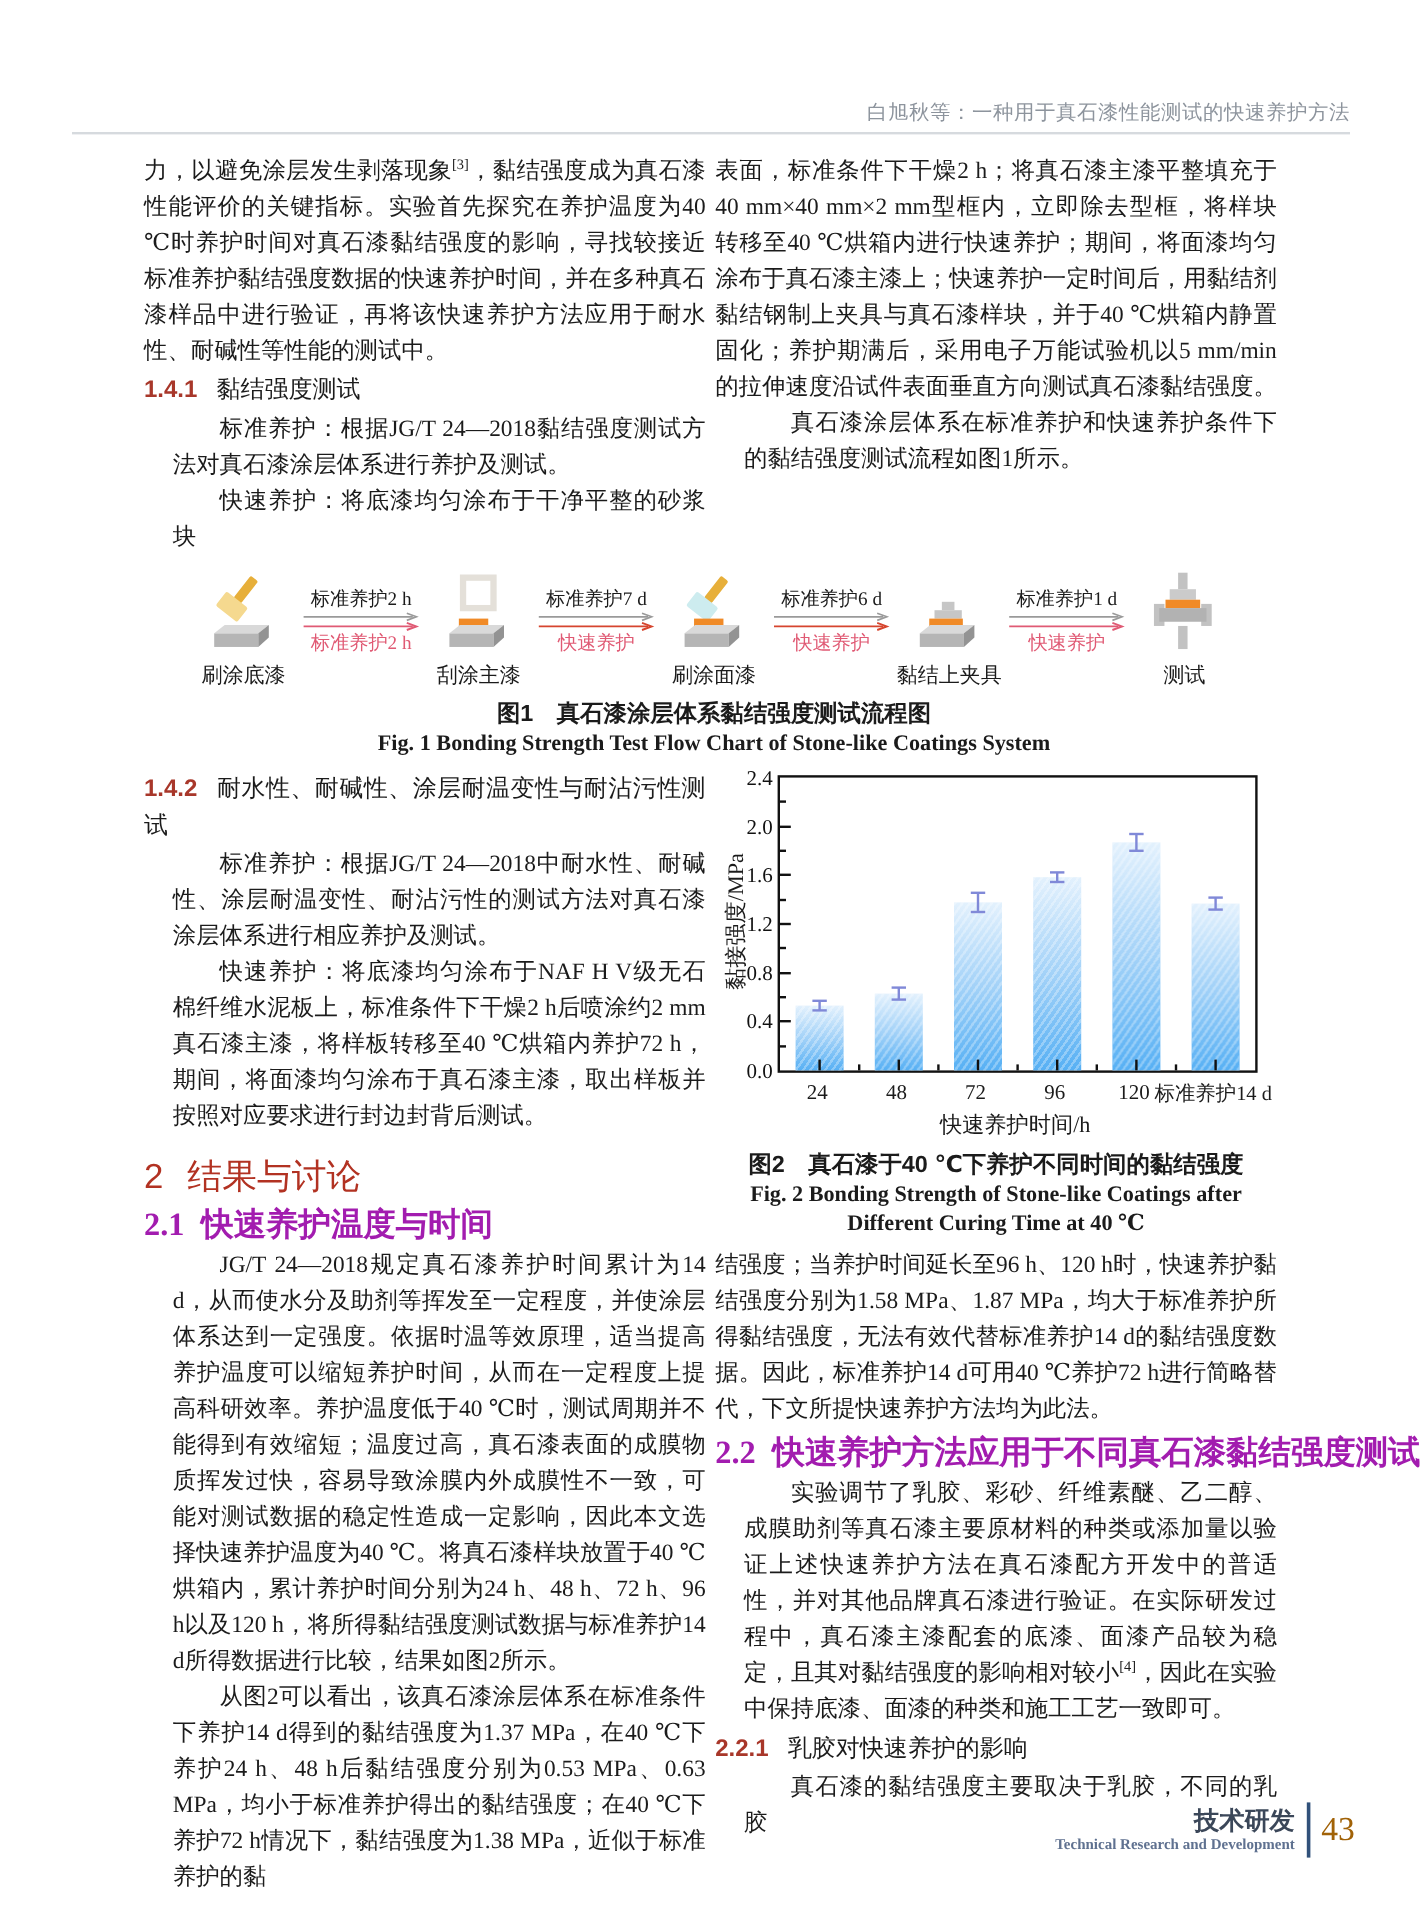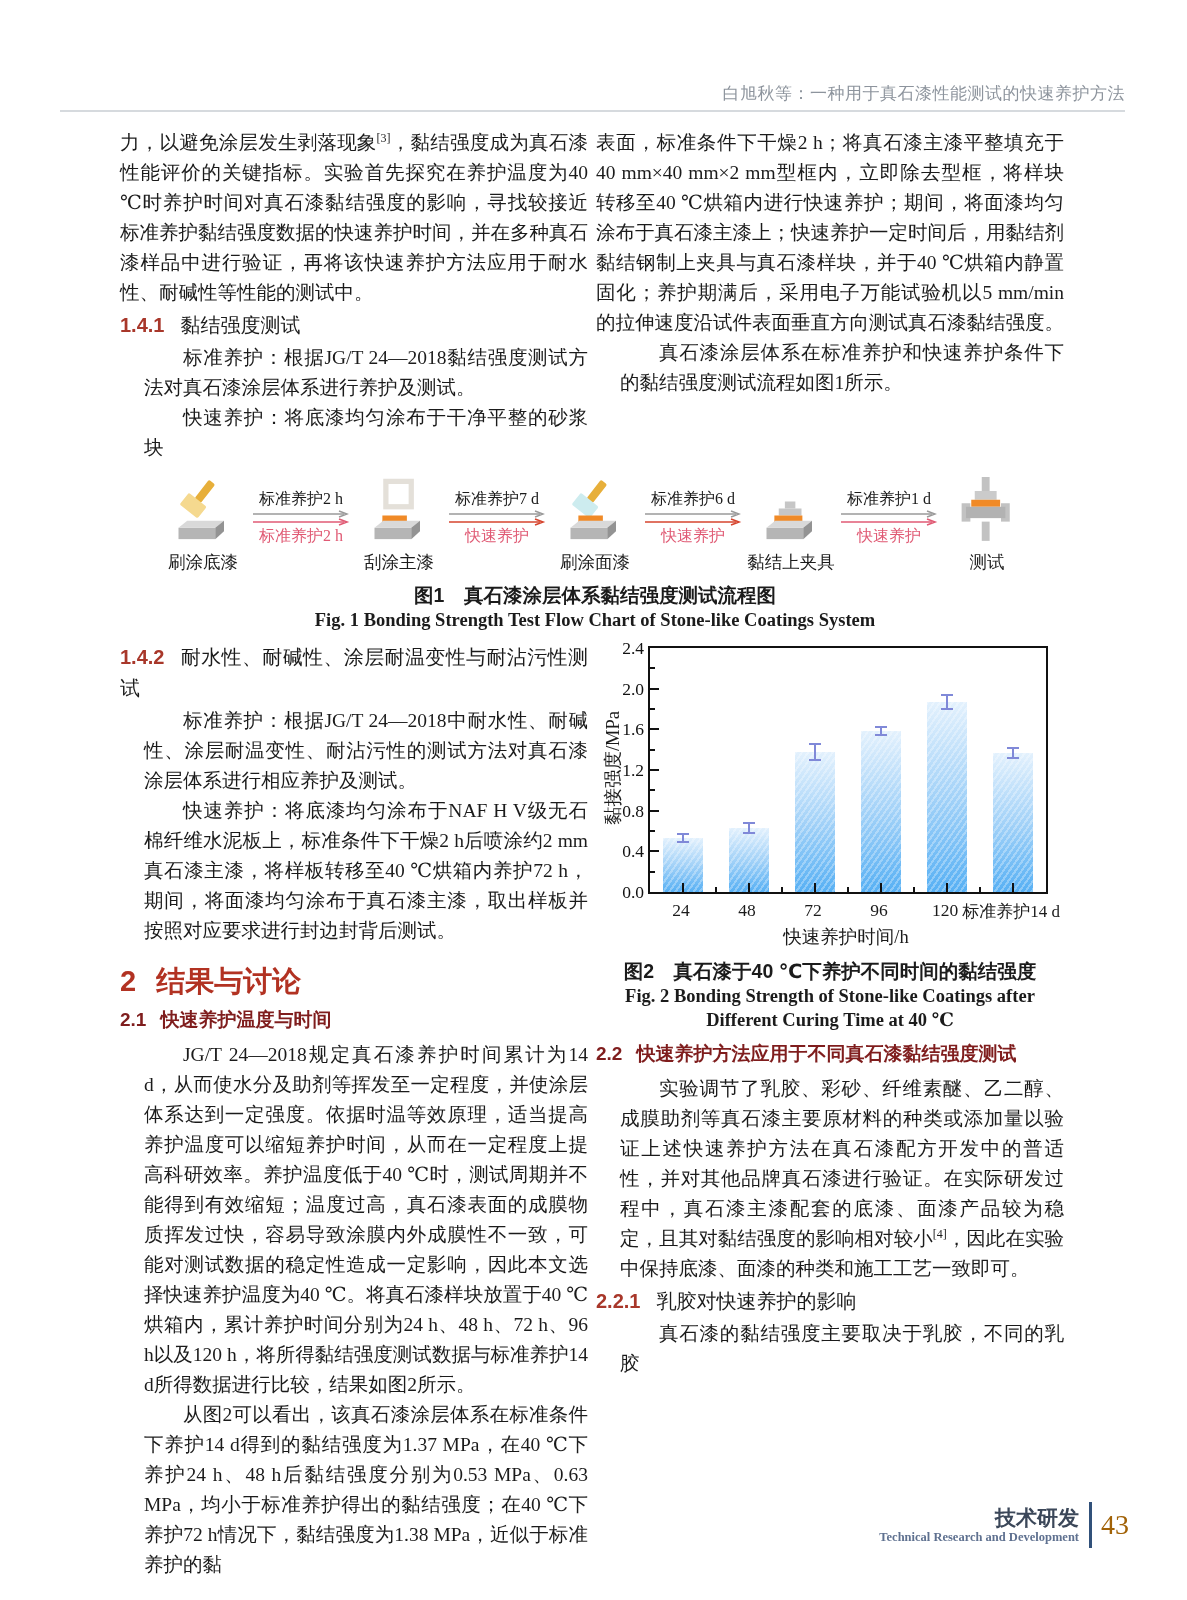--- a/index.html
+++ b/index.html
@@ -26,7 +26,7 @@
 
   .subhead { margin:2px 0 2px 0; font-size:20px; line-height:31px; }
   .subhead .num { color:#a8372a; font-family:"Liberation Sans","DejaVu Sans",sans-serif; font-weight:600; margin-right:16px; }
-  .h2 { margin:18px 0 8px 0; font-family:"Liberation Sans","DejaVu Sans",sans-serif; font-weight:bold; color:#b23222; font-size:29px; line-height:34px; }
+  .h2 { margin:18px 0 8px 0; font-family:"Liberation Sans","DejaVu Sans",sans-serif; font-weight:normal; color:#b23222; font-size:29px; line-height:34px; }
   .h2 .num { margin-right:20px; }
   .h3 { margin:6px 0 6px 0; font-family:Liberation Sans, sans-serif; font-weight:bold; color:#7f1d1d; font-size:19px; line-height:28px; white-space:nowrap; }
   .h3 .num { margin-right:14px; }

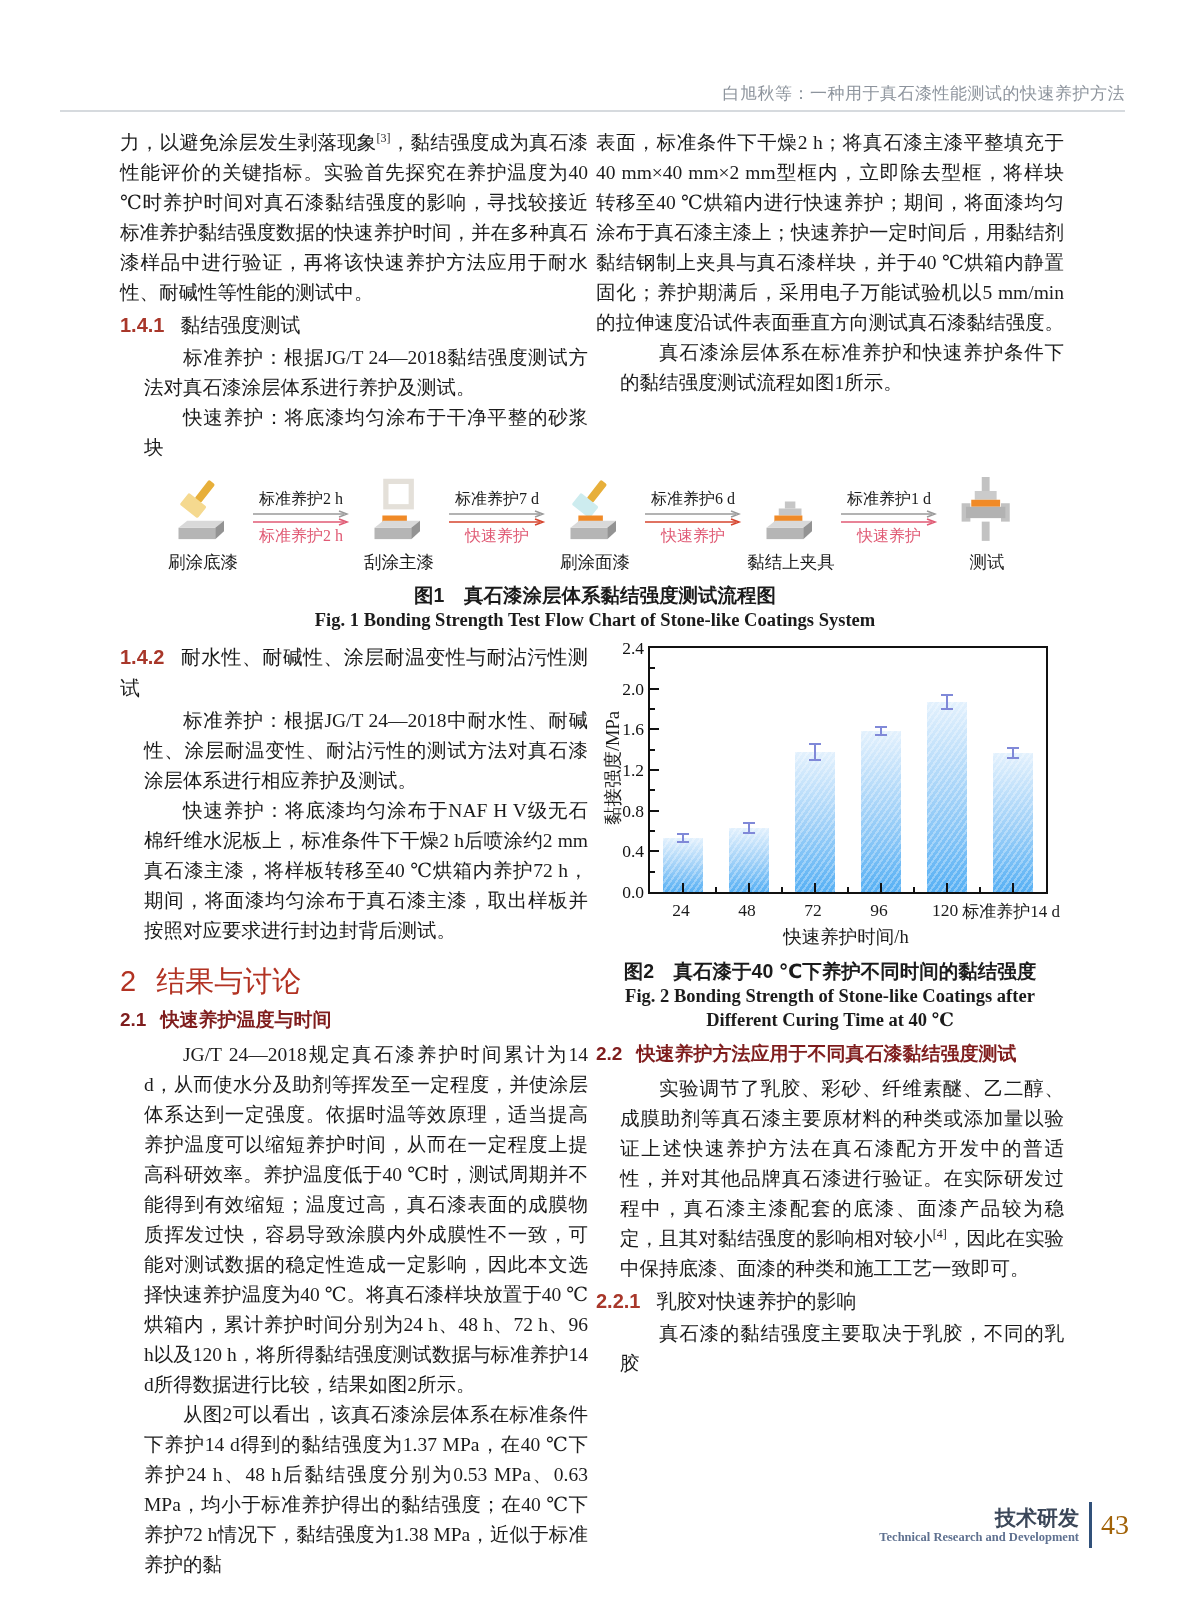--- a/index.html
+++ b/index.html
@@ -28,7 +28,7 @@
   .subhead .num { color:#a8372a; font-family:"Liberation Sans","DejaVu Sans",sans-serif; font-weight:600; margin-right:16px; }
   .h2 { margin:18px 0 8px 0; font-family:"Liberation Sans","DejaVu Sans",sans-serif; font-weight:normal; color:#b23222; font-size:29px; line-height:34px; }
   .h2 .num { margin-right:20px; }
-  .h3 { margin:6px 0 6px 0; font-family:Liberation Sans, sans-serif; font-weight:bold; color:#7f1d1d; font-size:19px; line-height:28px; white-space:nowrap; }
+  .h3 { margin:6px 0 6px 0; font-family:Liberation Serif, serif; font-weight:bold; color:#a21caf; font-size:27px; line-height:28px; white-space:nowrap; }
   .h3 .num { margin-right:14px; }
 
   

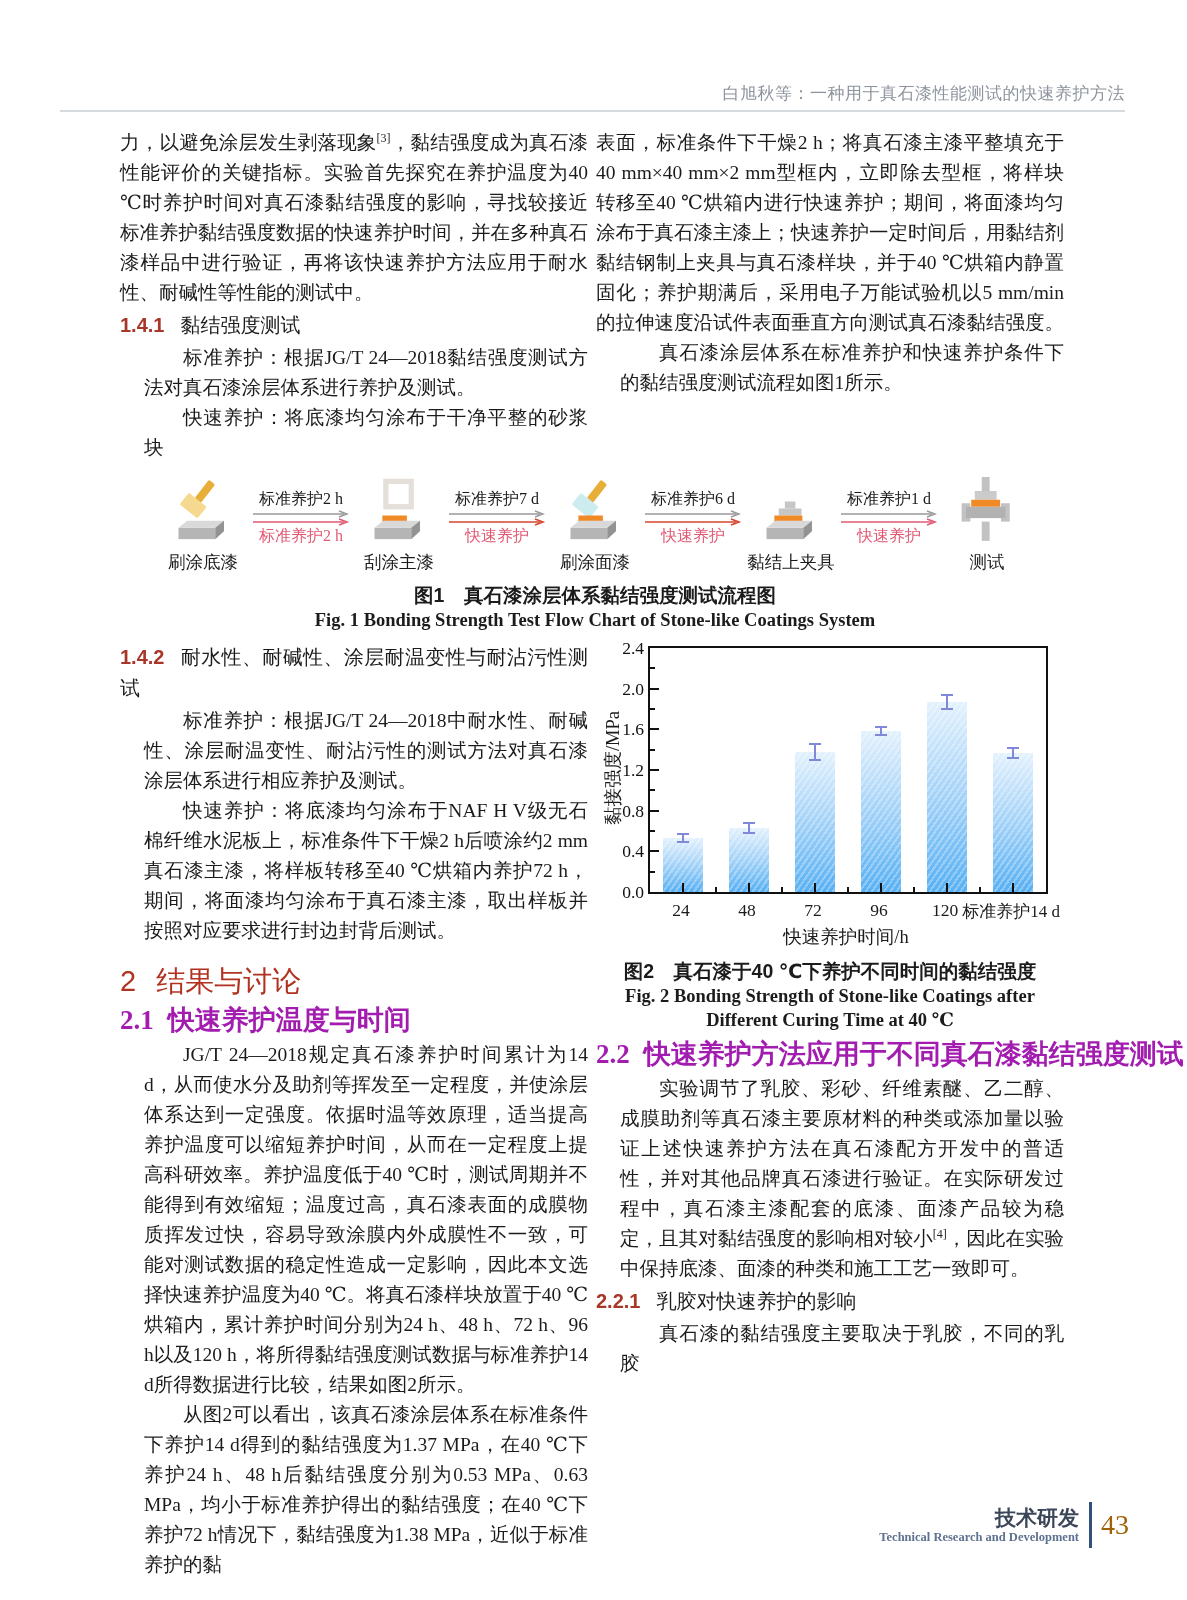--- a/index.html
+++ b/index.html
@@ -295,6 +295,7 @@
           <div class="cap-en">Different Curing Time at 40 ℃</div>
         </div>
 
+        <p>结强度；当养护时间延长至96 h、120 h时，快速养护黏结强度分别为1.58 MPa、1.87 MPa，均大于标准养护所得黏结强度，无法有效代替标准养护14 d的黏结强度数据。因此，标准养护14 d可用40 ℃养护72 h进行简略替代，下文所提快速养护方法均为此法。</p>
         <div class="h3"><span class="num">2.2</span><span>快速养护方法应用于不同真石漆黏结强度测试</span></div>
         <p class="ind"><span>实验调节了乳胶、彩砂、纤维素醚、乙二醇、成膜助剂等真石漆主要原材料的种类或添加量以验证上述快速养护方法在真石漆配方开发中的普适性，并对其他品牌真石漆进行验证。在实际研发过程中，真石漆主漆配套的底漆、面漆产品较为稳定，且其对黏结强度的影响相对较小</span><sup class="ref">[4]</sup><span>，因此在实验中保持底漆、面漆的种类和施工工艺一致即可。</span></p>
         <p class="subhead"><span class="num">2.2.1</span><span>乳胶对快速养护的影响</span></p>

